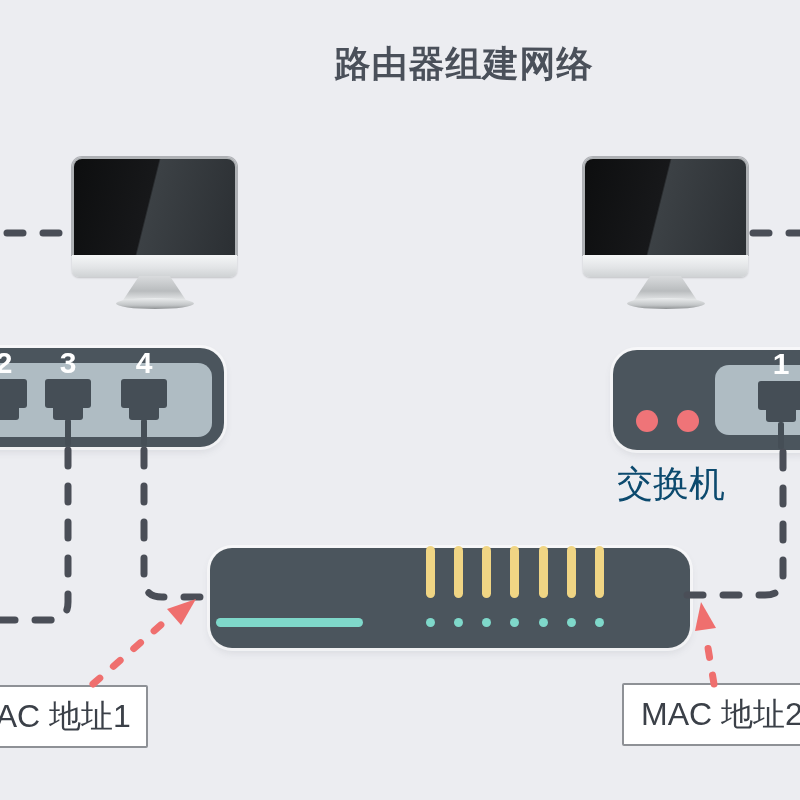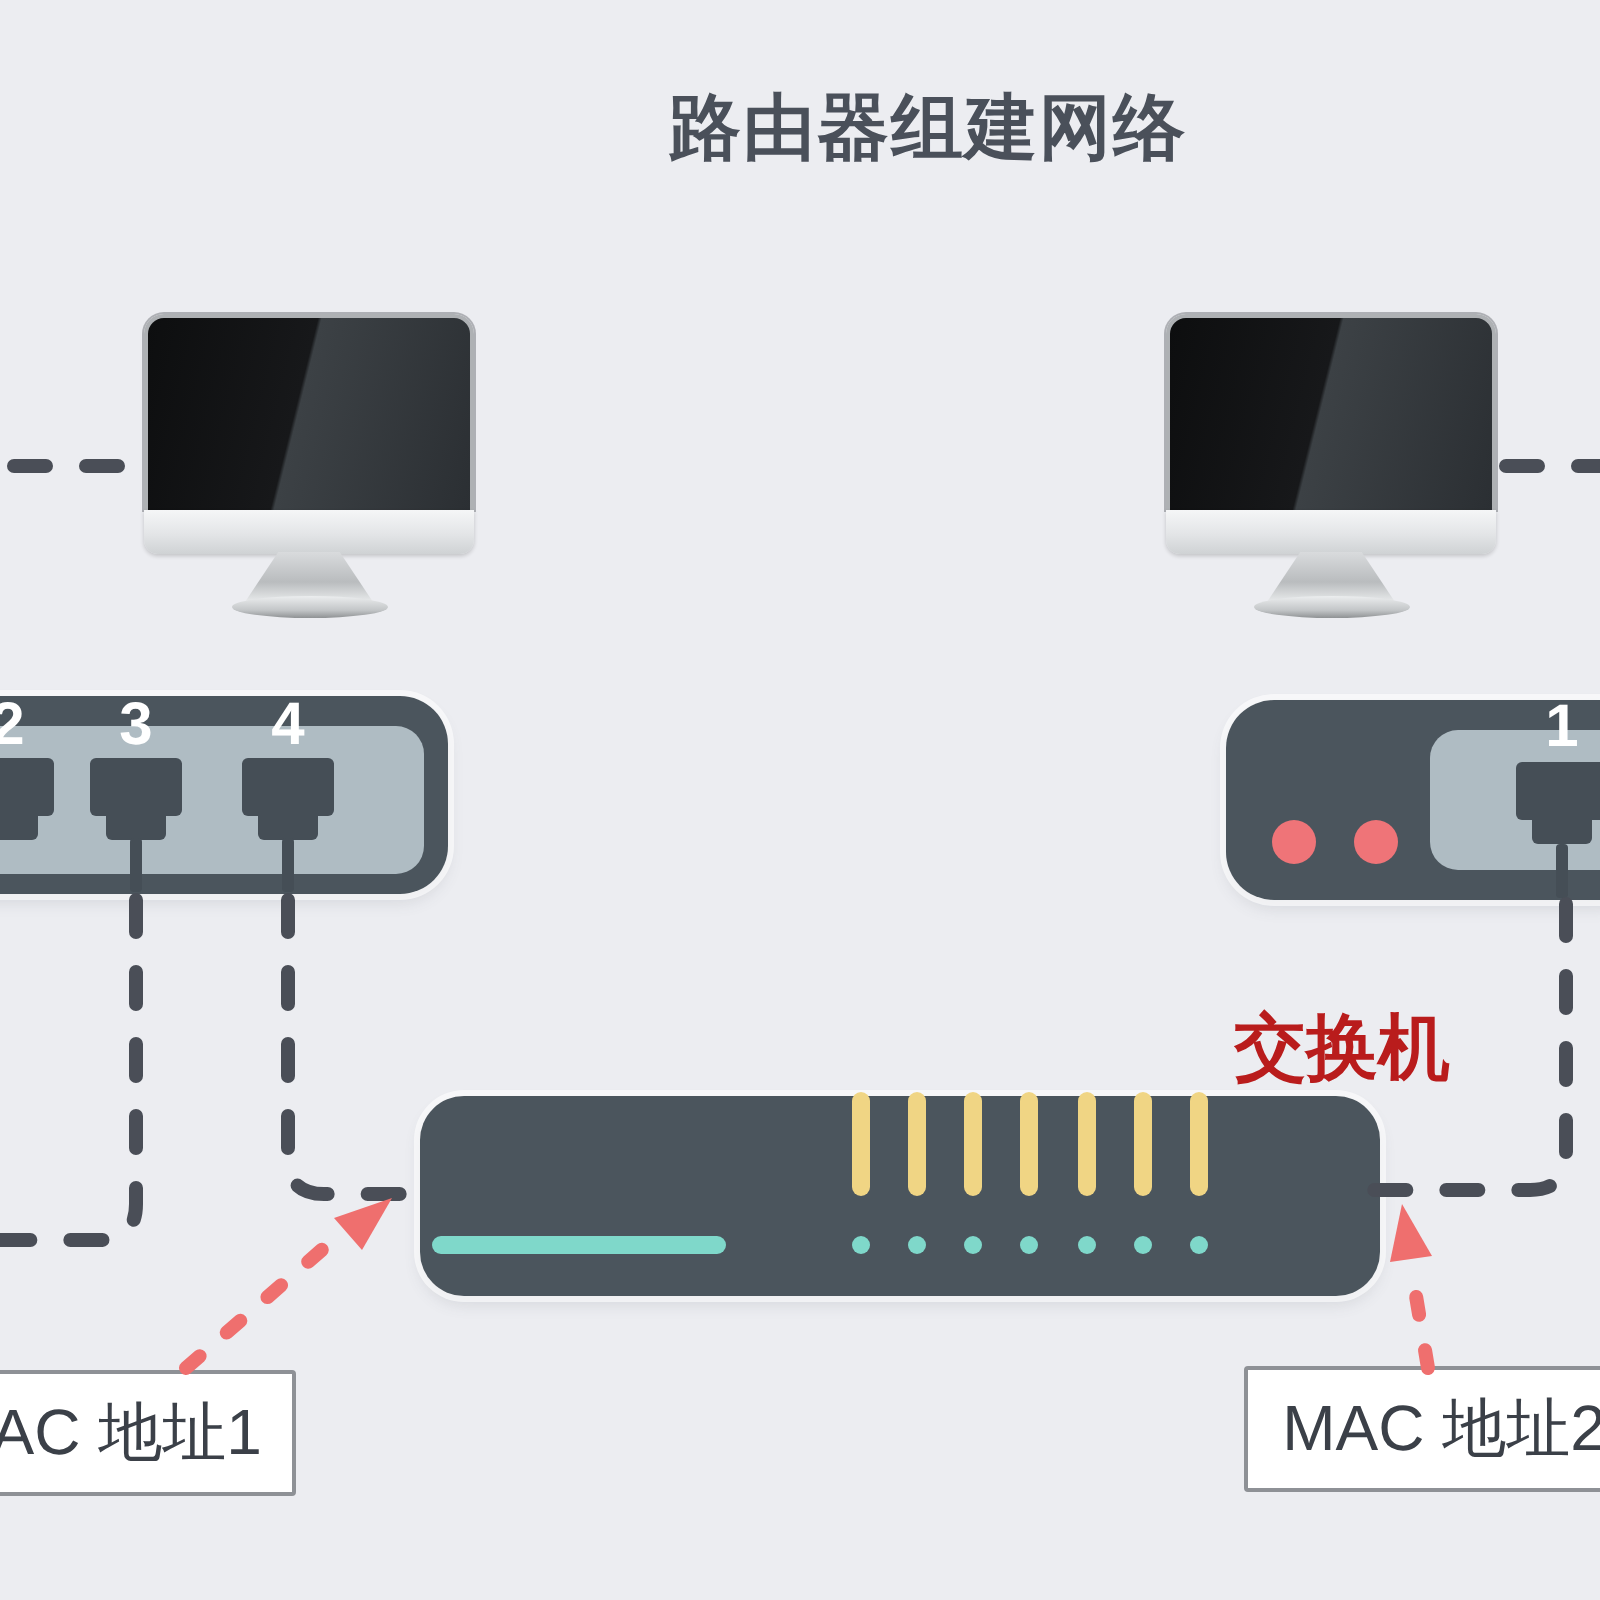--- a/index.html
+++ b/index.html
@@ -68,7 +68,7 @@
   .ant-bar{position:absolute; top:-2px; width:9px; height:52px; background:#F0D584; border-radius:4.5px;}
   .ind-dot{position:absolute; top:70px; width:9px; height:9px; background:#7FD8CA; border-radius:50%;}
   
-  .dev-label{position:absolute; font-size:36px; font-weight:700; color:#b91c1c; white-space:nowrap;margin-top:40px;}
+  .dev-label{position:absolute; font-size:36px; font-weight:400; color:#0c4a6e; white-space:nowrap;}
   .label-switch{left:617px; top:460px;}
   .label-router{left:215px; top:661px;}
   

